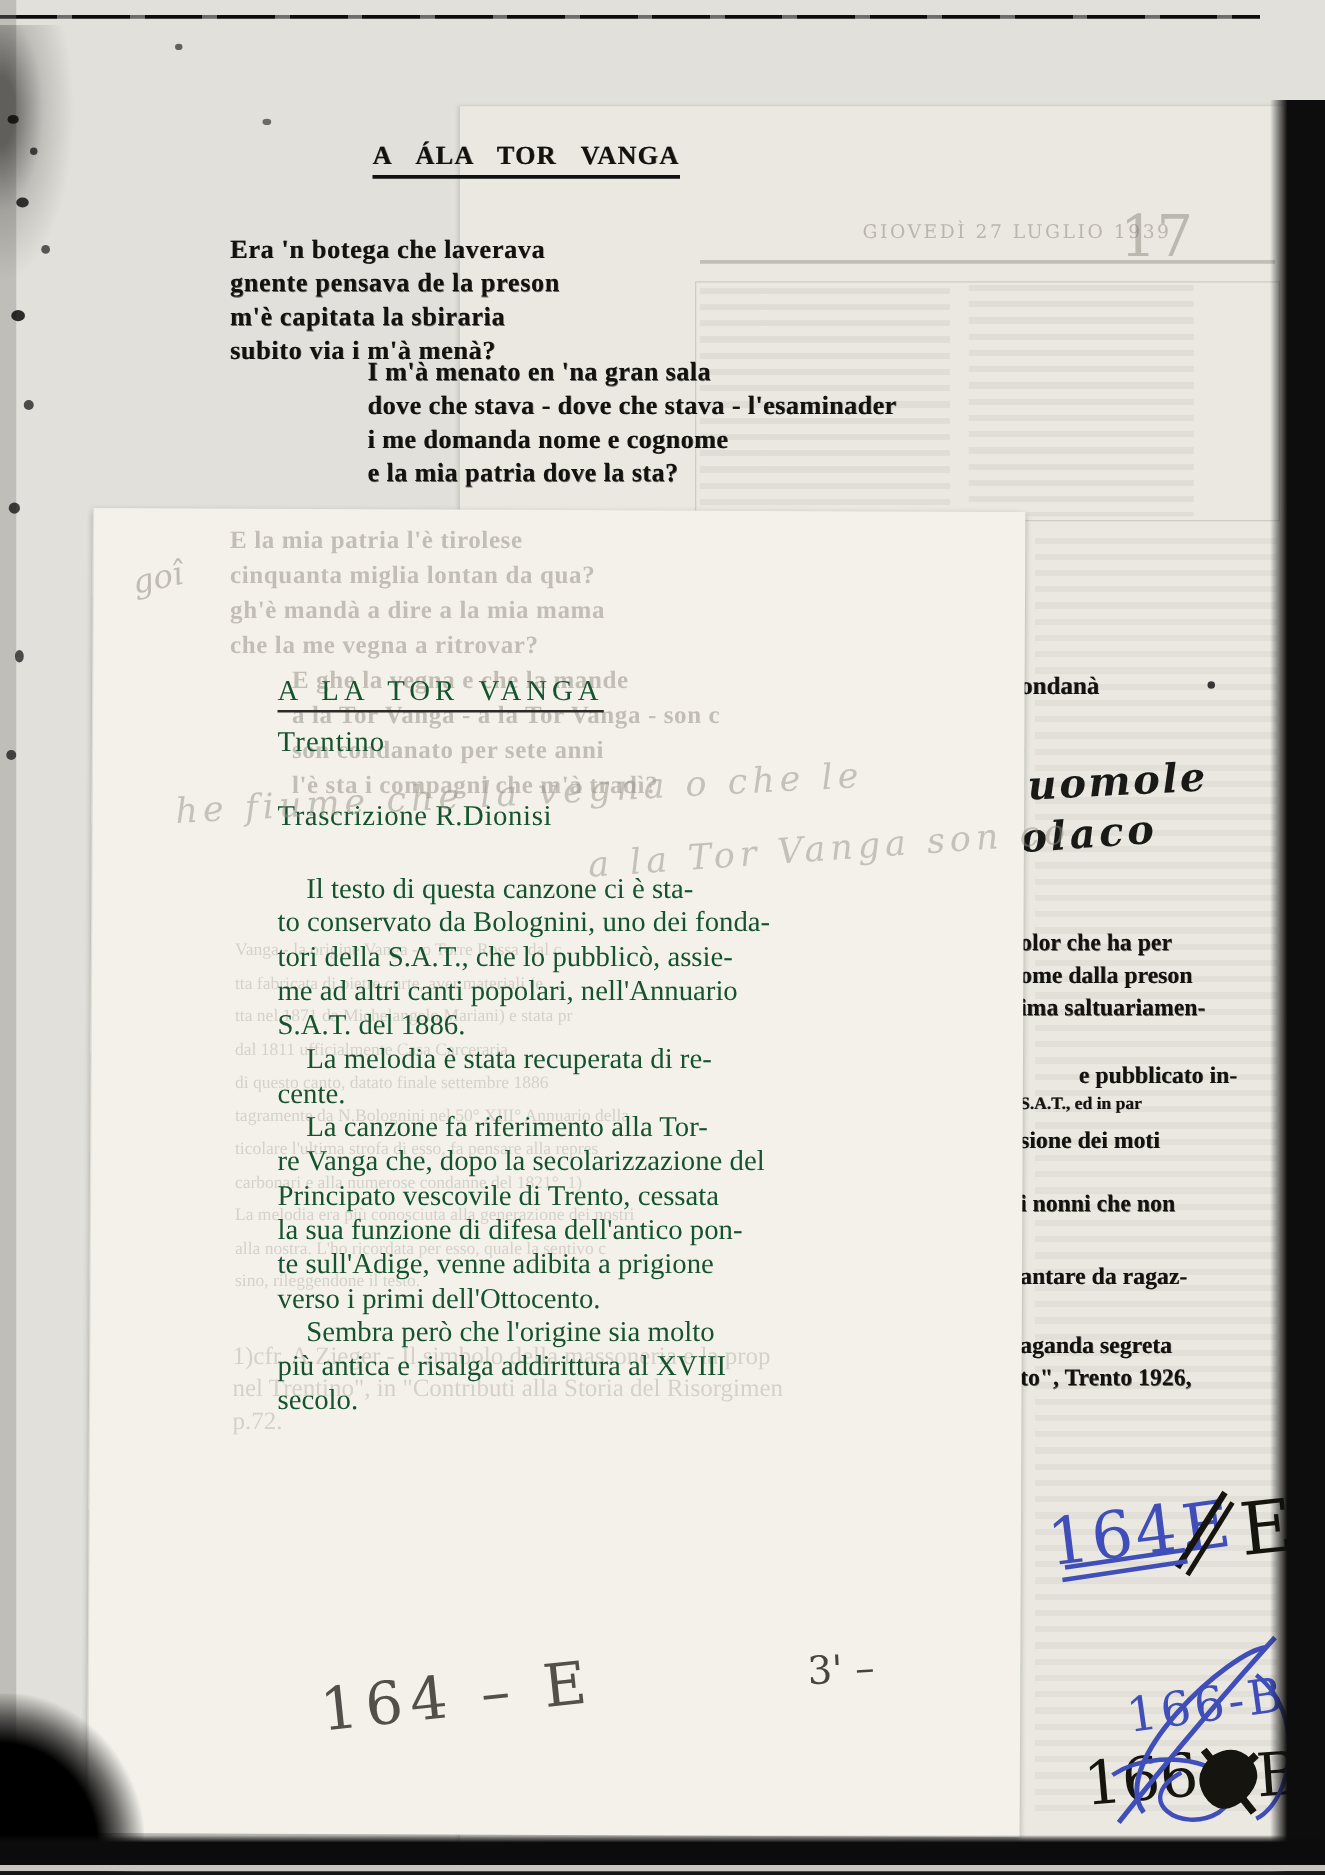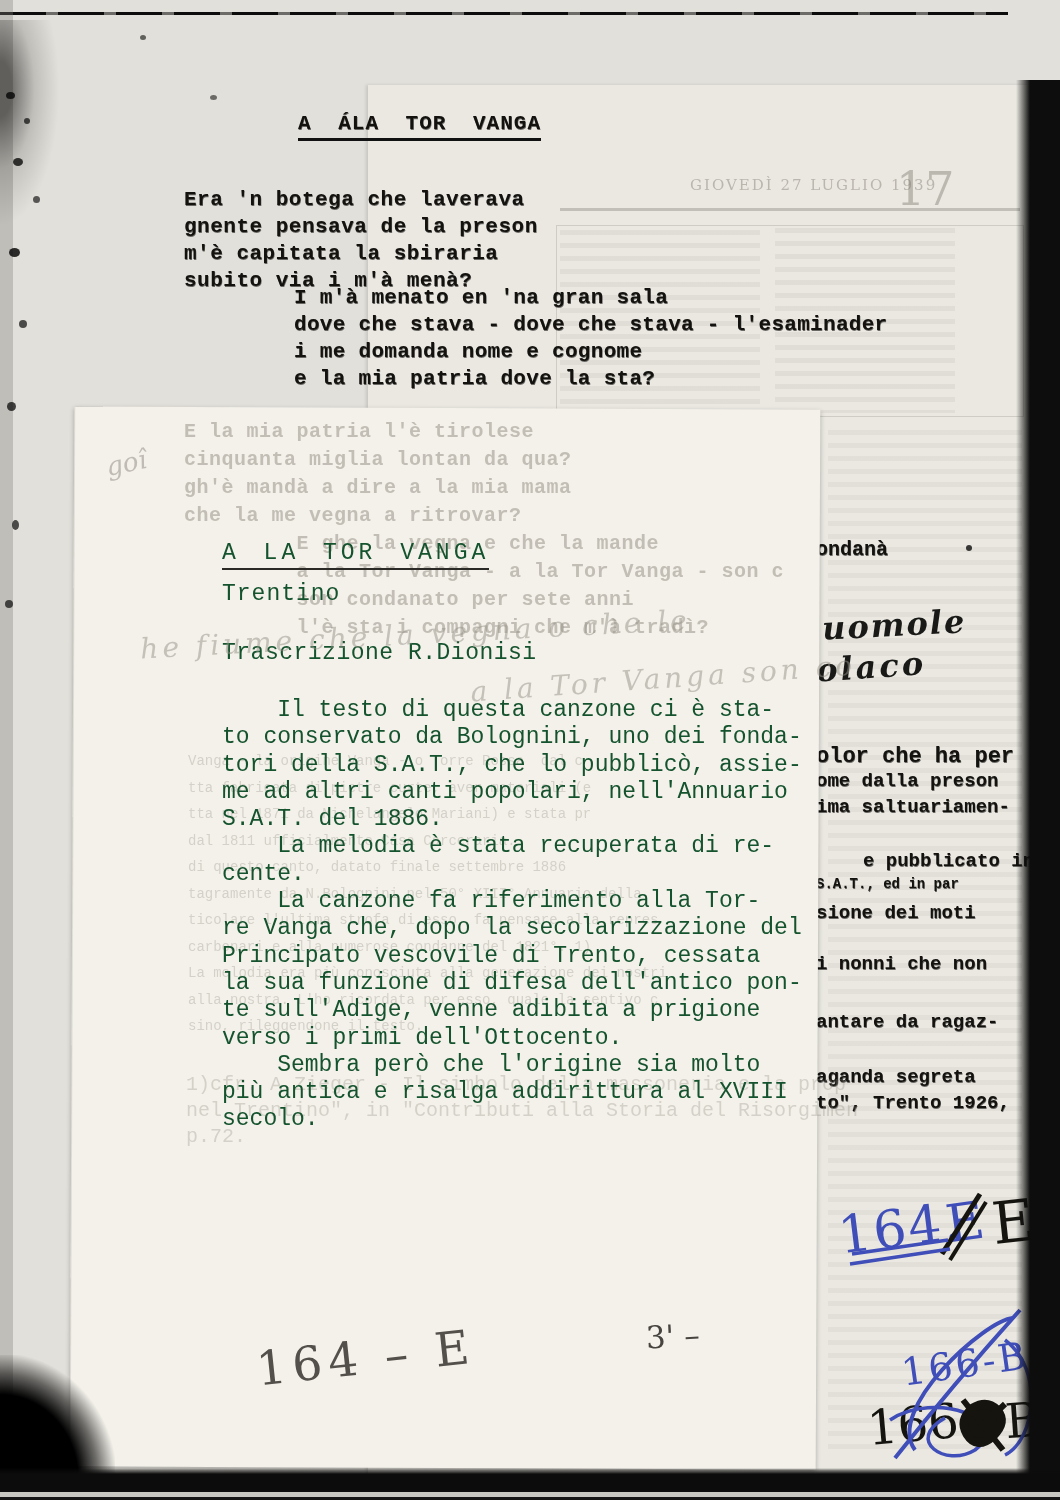--- a/index.html
+++ b/index.html
@@ -7,7 +7,7 @@
         background:#e2e0da;font-family:"DejaVu Sans Mono",monospace;}
   .abs{position:absolute;}
   .lines{white-space:pre;}
-  .typw{font-family:Liberation Mono, monospace;}
+  .typw{font-family:Liberation Serif, serif;}
   .boldtype{font-weight:bold;color:#14120f;text-shadow:.5px .5px 0 rgba(0,0,0,.55);}
   .cardtype{color:#14532d;}
   .ghost{color:#8d887d;opacity:.30;}

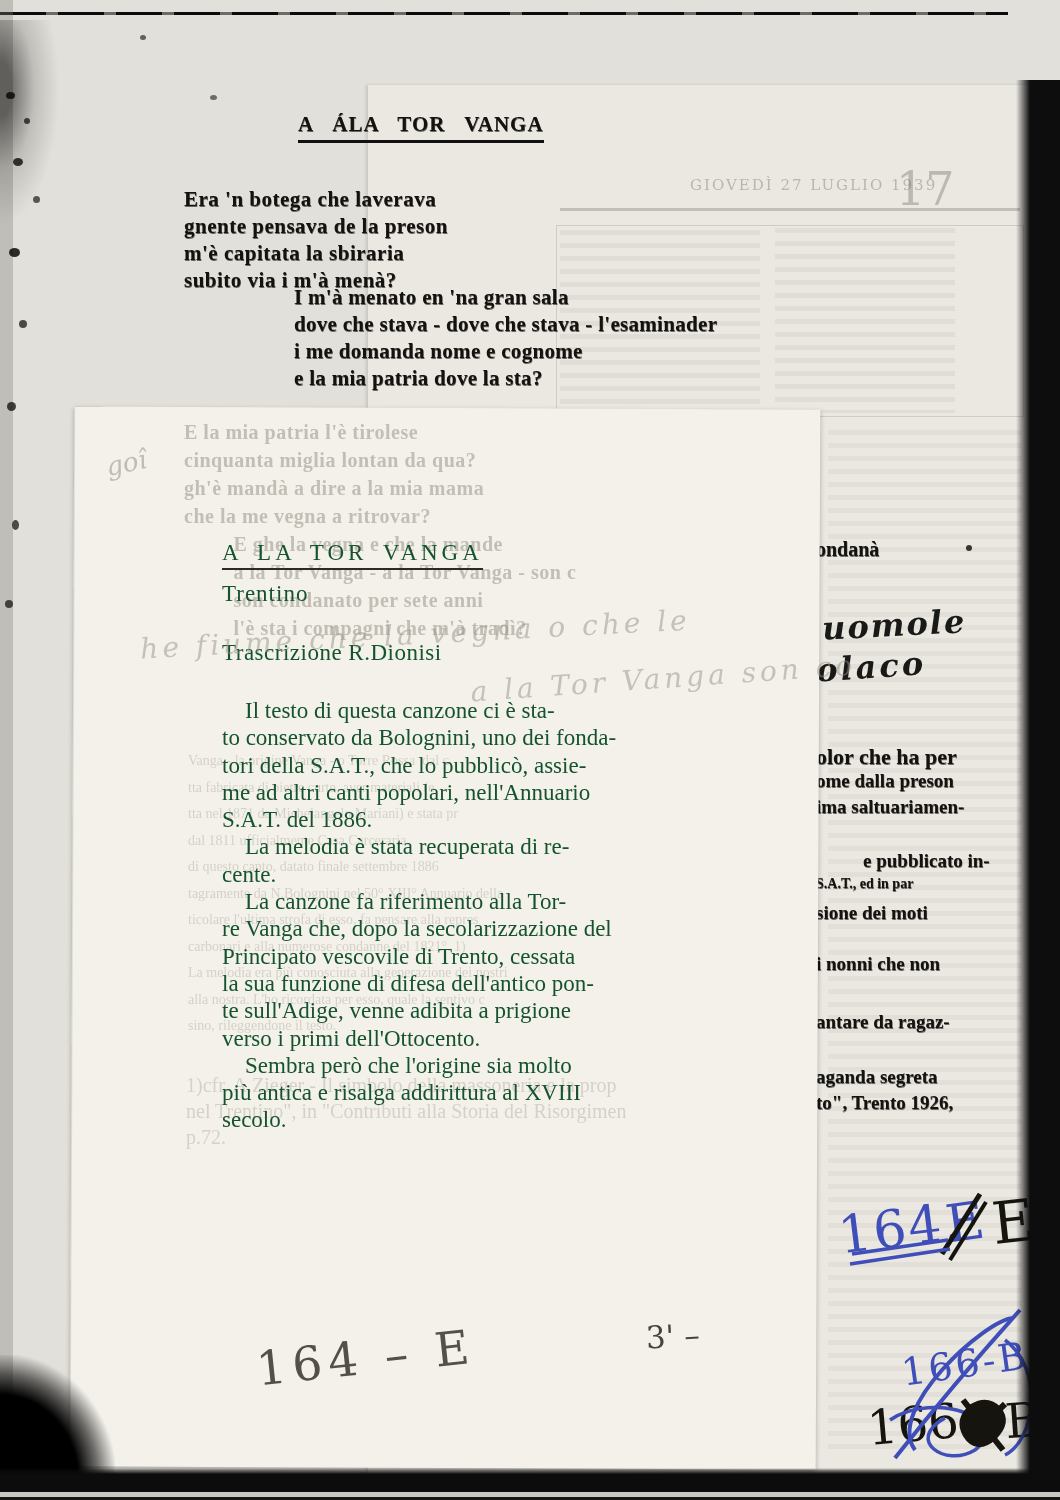--- a/index.html
+++ b/index.html
@@ -50,7 +50,7 @@
 e la mia patria dove la sta?</div>
 
   <div class="abs typw boldtype" style="left:816px;top:538px;font-size:20px;">ondanà</div>
-  <div class="abs typw boldtype" style="left:816px;top:744px;font-size:22px;">olor che ha per</div>
+  <div class="abs typw boldtype" style="left:816px;top:744px;font-size:19px;">olor che ha per</div>
   <div class="abs typw boldtype" style="left:816px;top:770px;font-size:19px;">ome dalla preson</div>
   <div class="abs typw boldtype" style="left:816px;top:796px;font-size:19px;">ima saltuariamen-</div>
   <div class="abs typw boldtype" style="left:816px;top:850px;font-size:19px;margin-left:47px;">e pubblicato in-</div>

